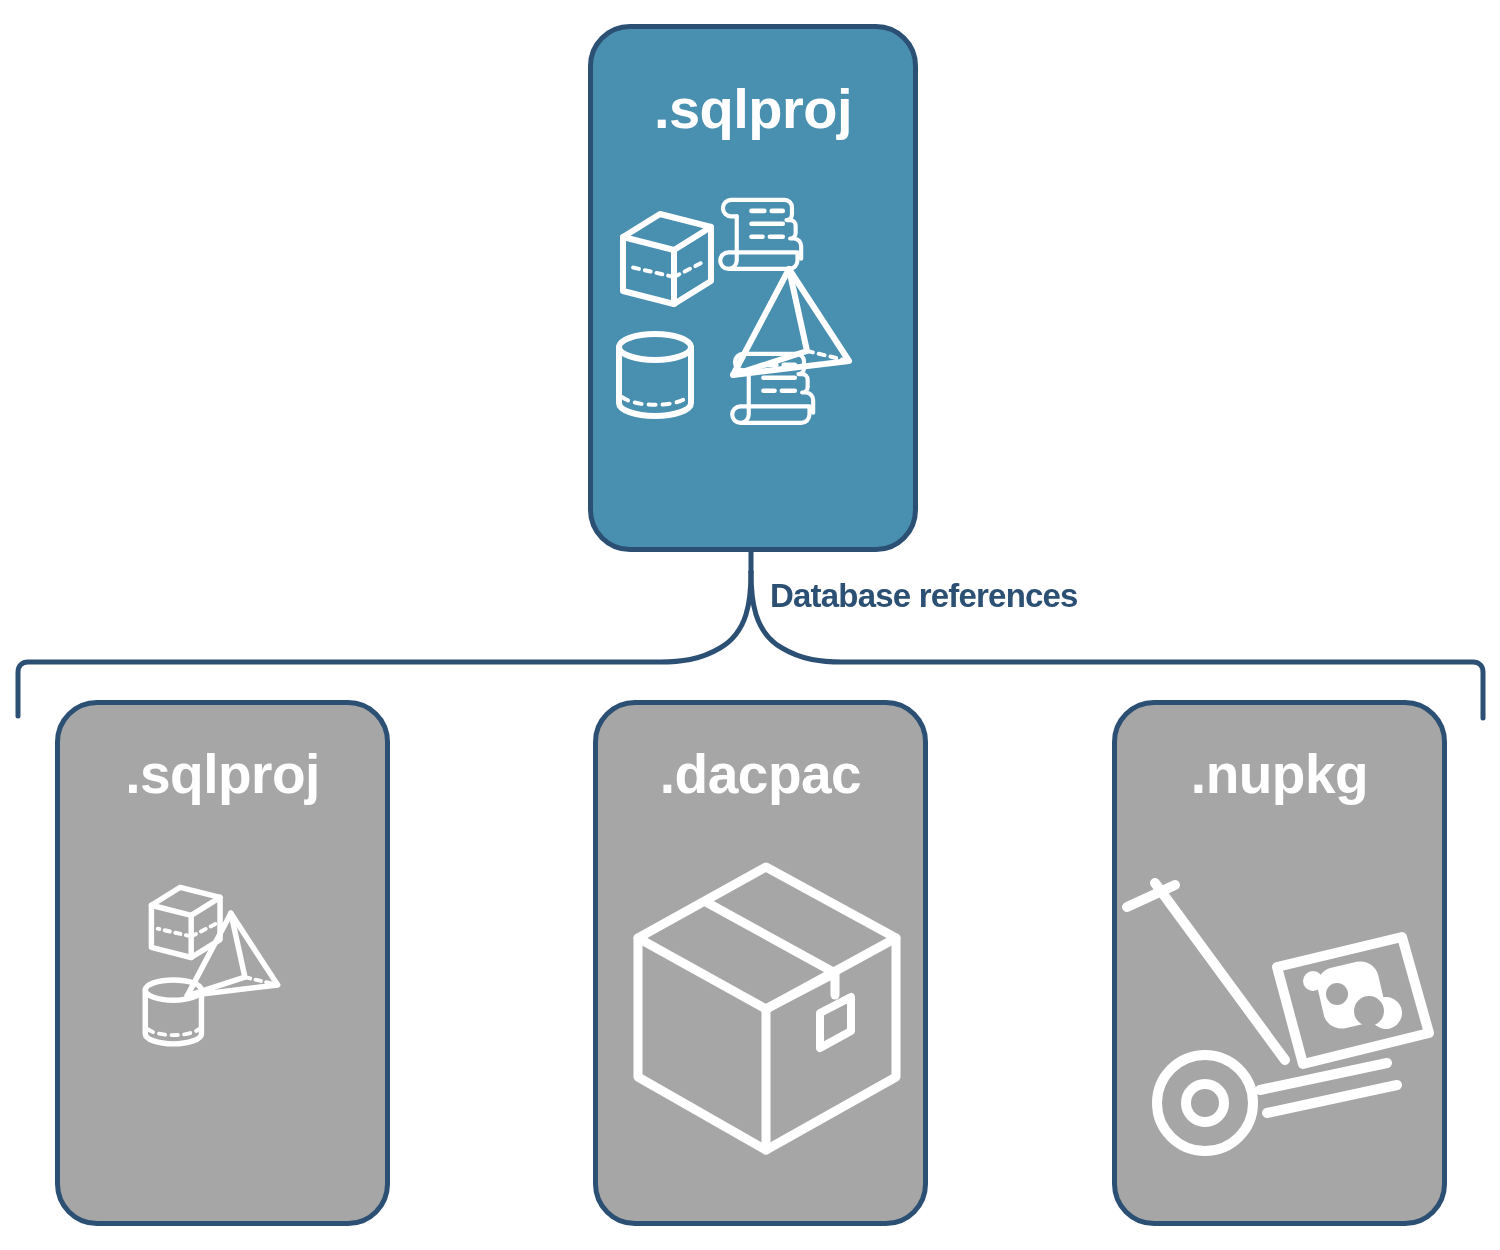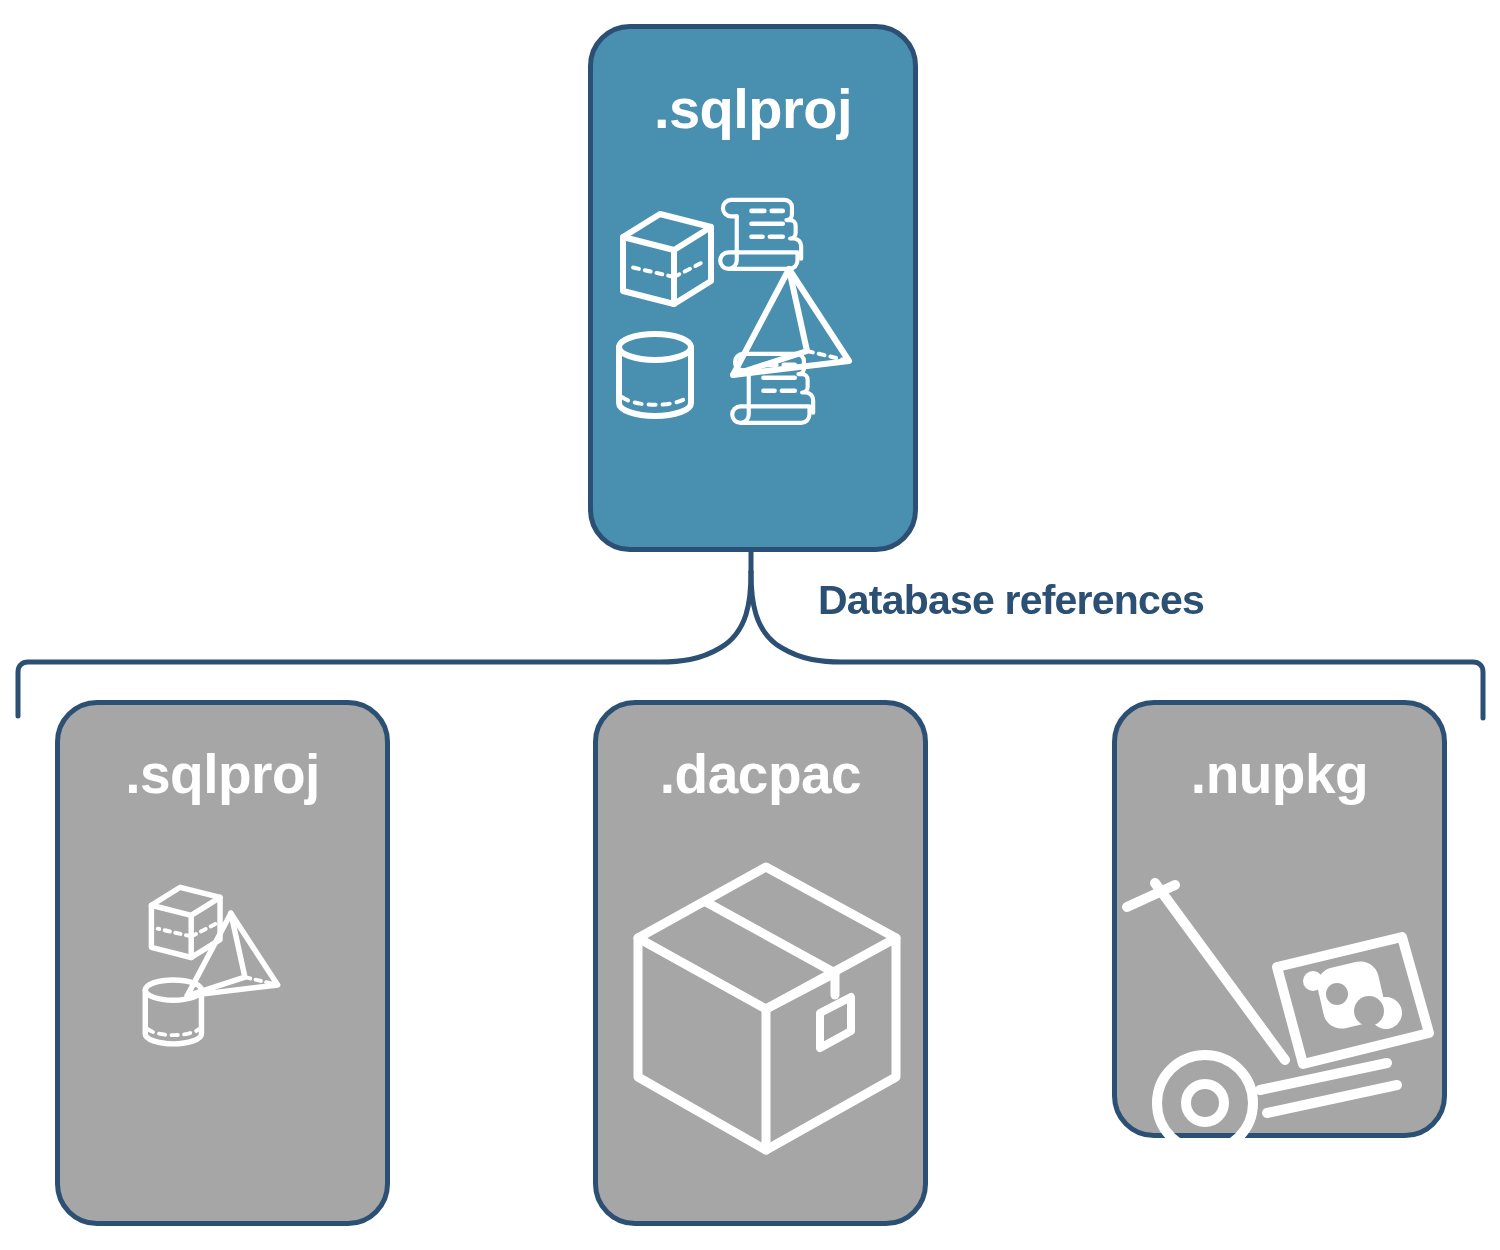--- a/index.html
+++ b/index.html
@@ -85,9 +85,9 @@
   }
   #bracket-label {
     position: absolute;
-    left: 818px;
+    left: 770px;
     top: 578px;
-    font-size: 41px;
+    font-size: 33px;
     font-weight: bold;
     color: #2b5073;
     letter-spacing: -0.8px;

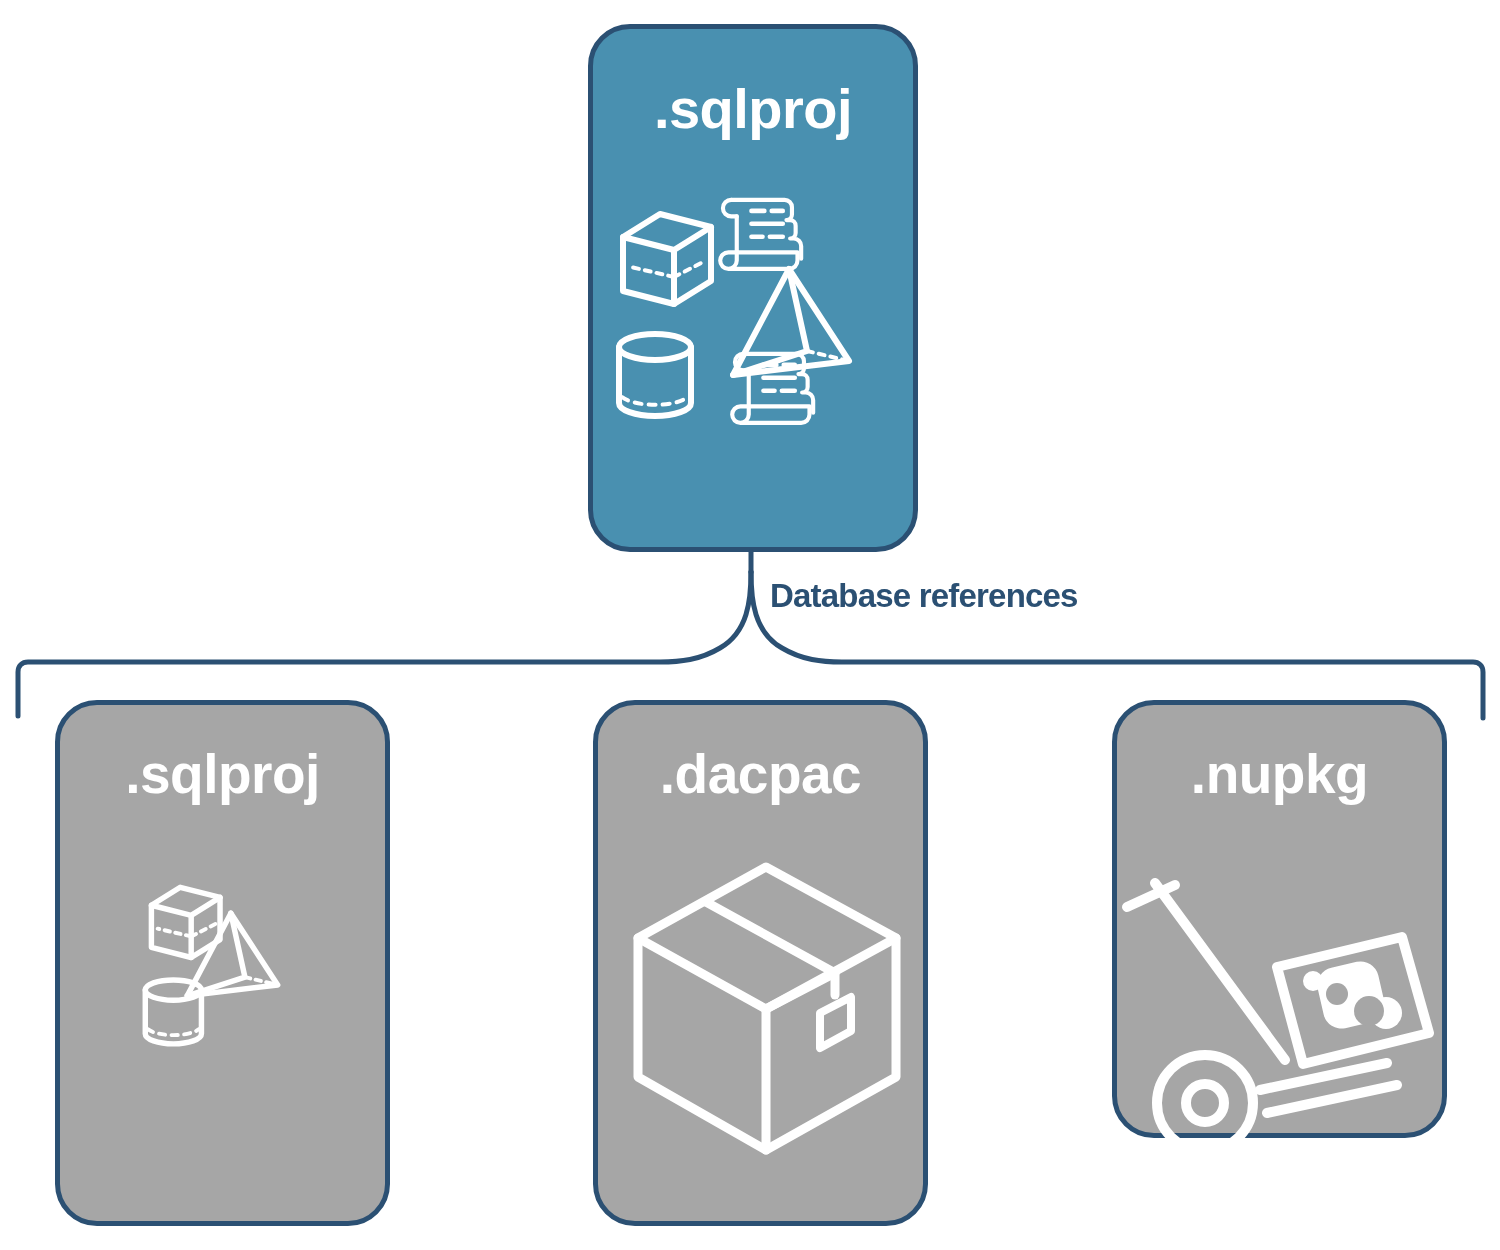--- a/index.html
+++ b/index.html
@@ -70,7 +70,7 @@
     left: 1112px;
     top: 700px;
     width: 335px;
-    height: 438px;
+    height: 526px;
     background: #a6a6a6;
   }
   .card-bottom .card-title { top: 42px; font-size: 55px; }

